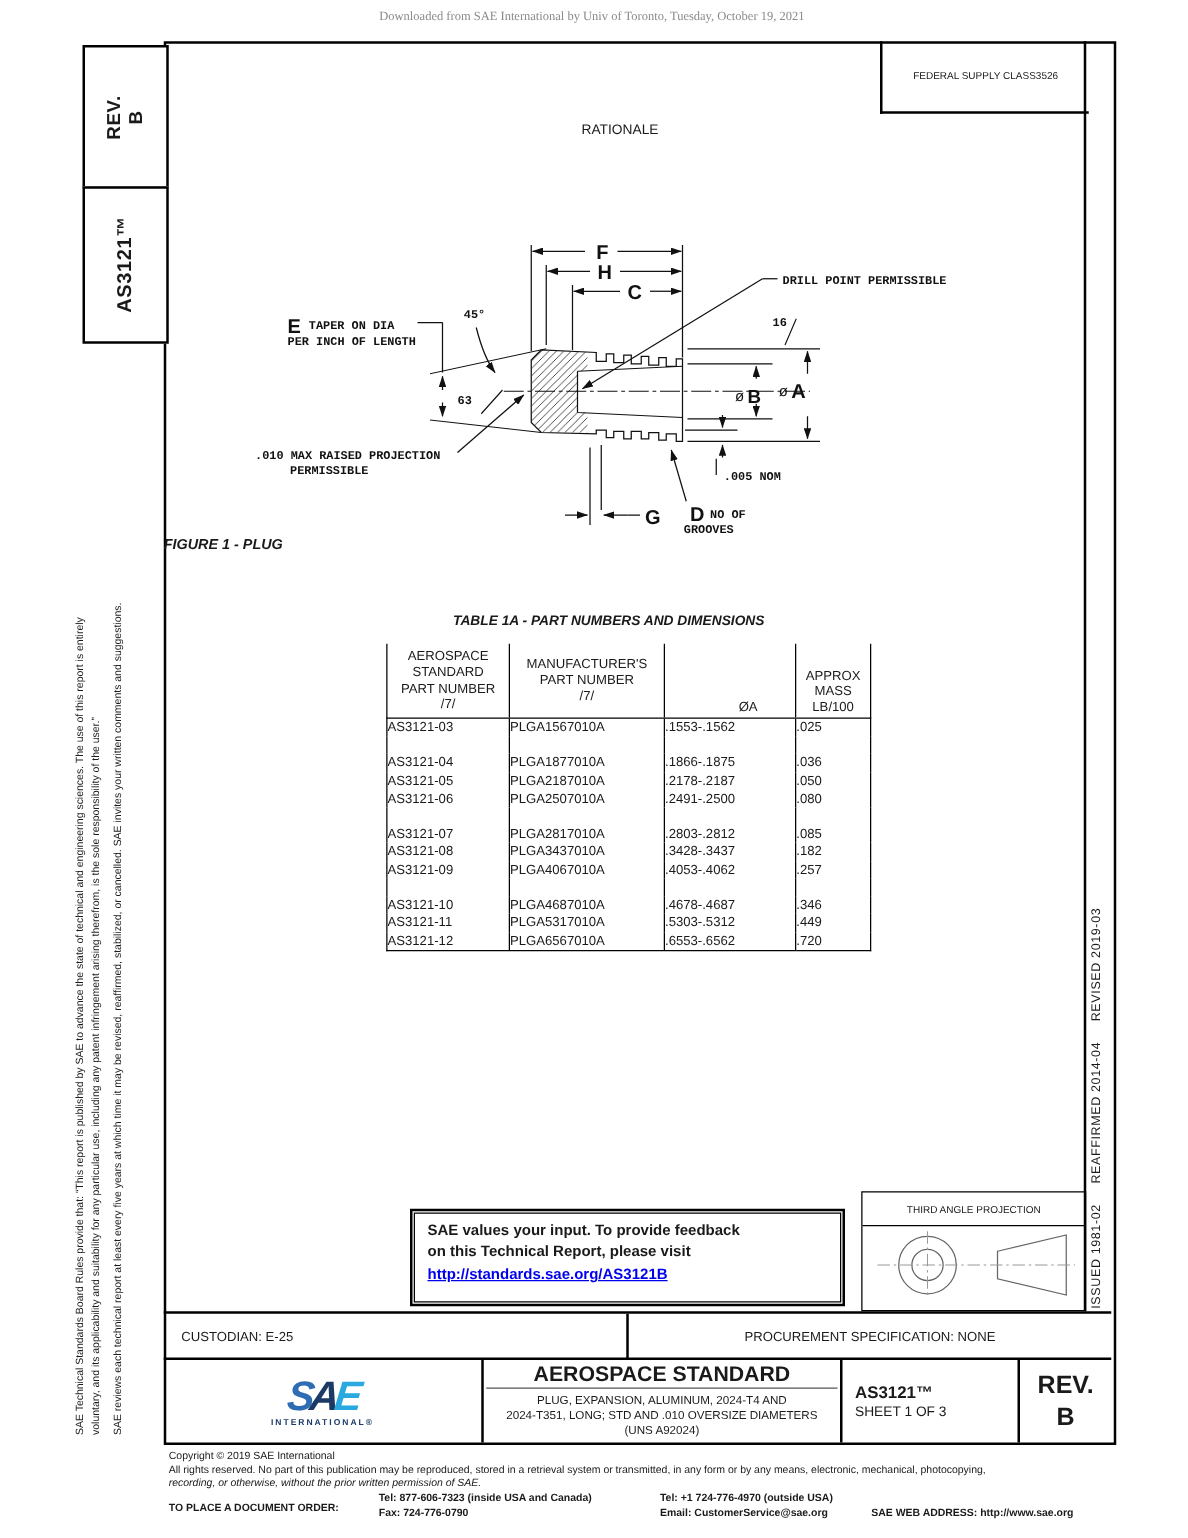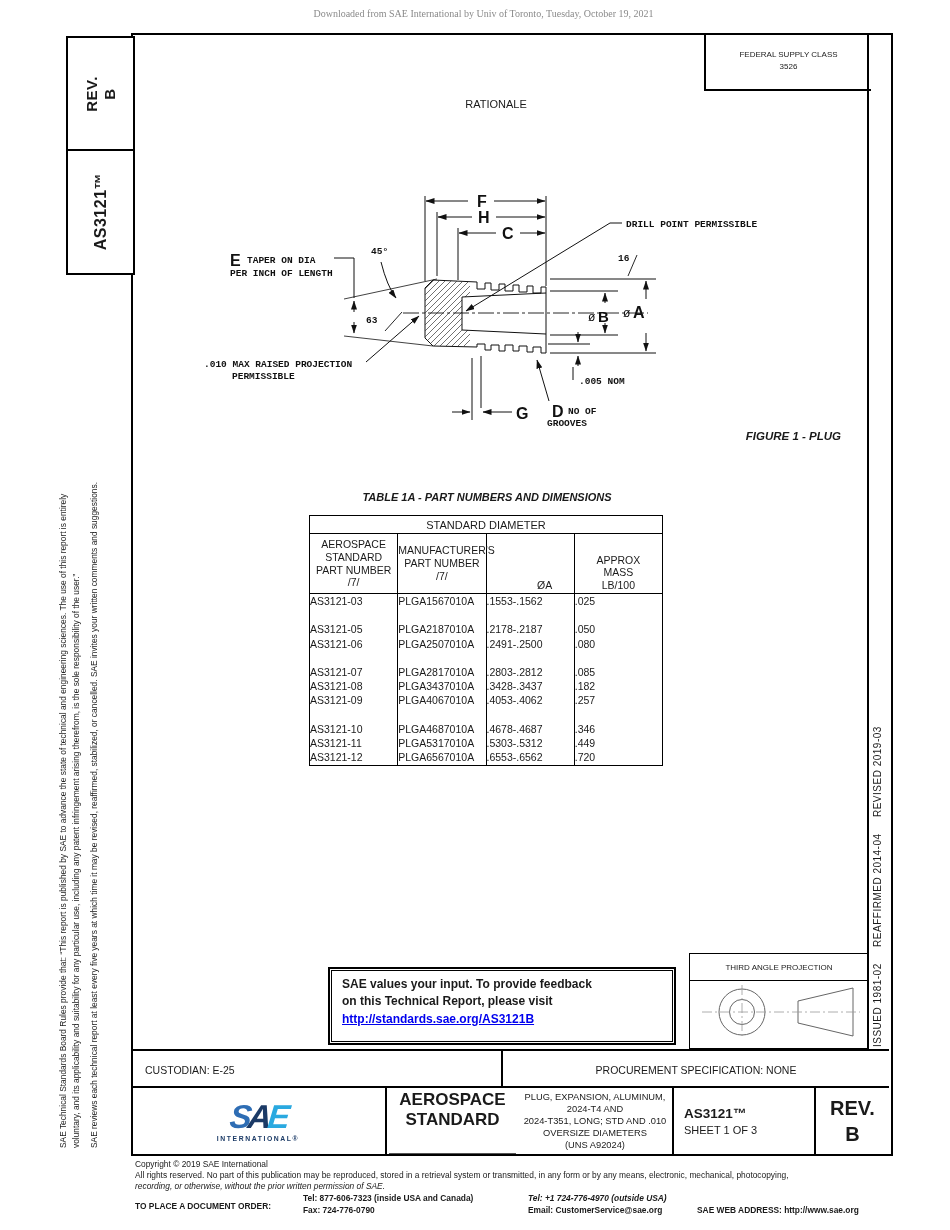--- a/index.html
+++ b/index.html
@@ -6,7 +6,7 @@
   .page{position:relative;width:950px;height:1230px;background:#fff;overflow:hidden;
         font-family:"Liberation Sans","DejaVu Sans",sans-serif;color:#1a1a1a;}
   .abs{position:absolute;}
-  .dl-notice{left:18px;top:8px;width:931px;text-align:center;
+  .dl-notice{left:8px;top:8px;width:931px;text-align:center;
       font-family:"Liberation Serif","DejaVu Serif",serif;font-size:10px;color:#8a8a8a;}
   
   .main-frame{left:131px;top:33px;width:758px;height:1119px;border:2px solid #000;}

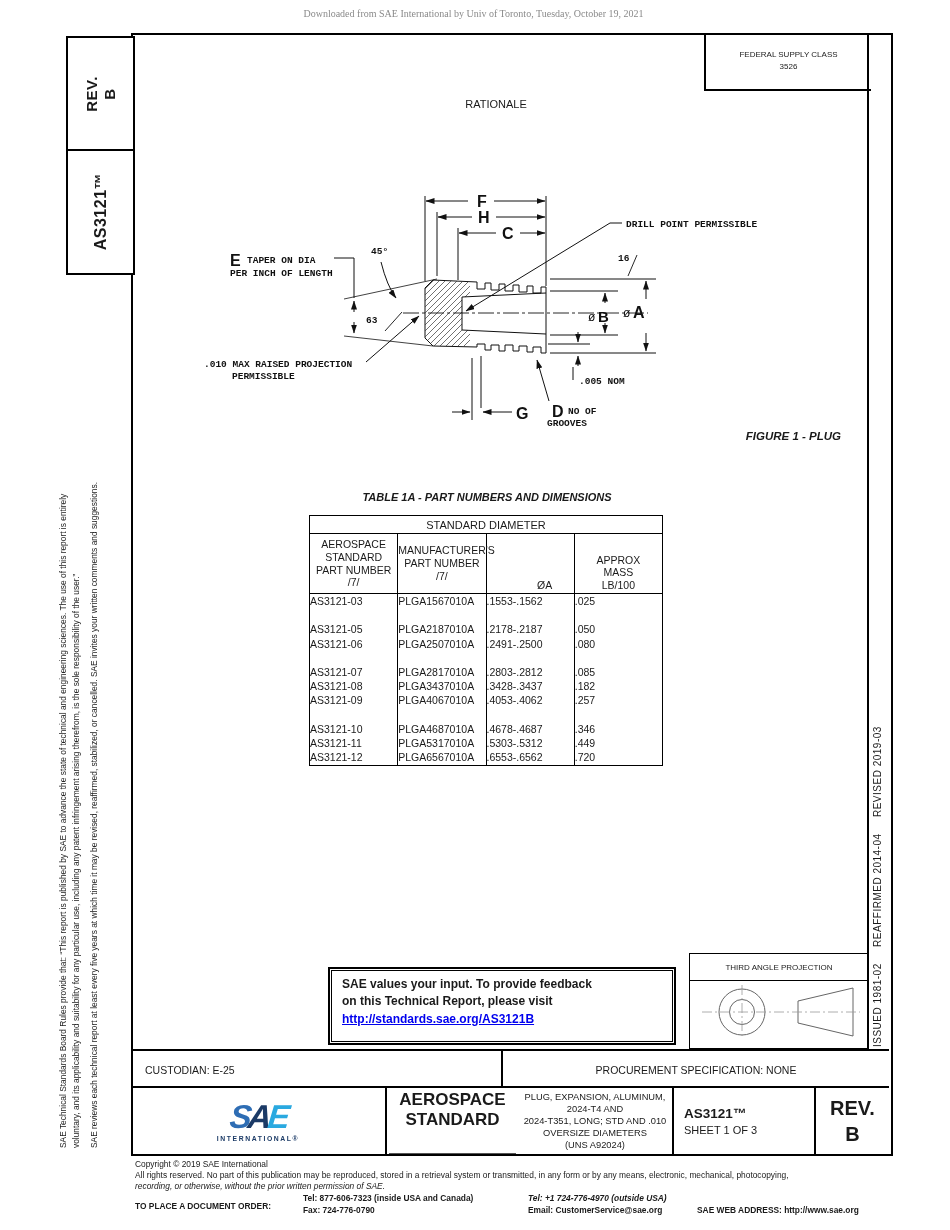--- a/index.html
+++ b/index.html
@@ -23,7 +23,7 @@
   .issued{left:872px;top:1047px;width:1010px;transform:rotate(-90deg);
       transform-origin:0 0;font-size:10px;letter-spacing:.5px;white-space:pre;color:#1a1a1a;}
   .fsc-box{left:704px;top:33px;width:165px;height:56px;border-left:2px solid #000;
-      border-bottom:2px solid #000;display:flex;flex-direction:column;align-items:center;
+      border-bottom:2px solid #000;display:flex;flex-direction:row;align-items:center;
       justify-content:center;font-size:8px;line-height:1.5;text-align:center;}
   .rationale-title{left:131px;top:98px;width:730px;text-align:center;font-size:11px;}
   .rationale-body{left:157px;top:126px;width:700px;font-size:11px;line-height:1.35;}

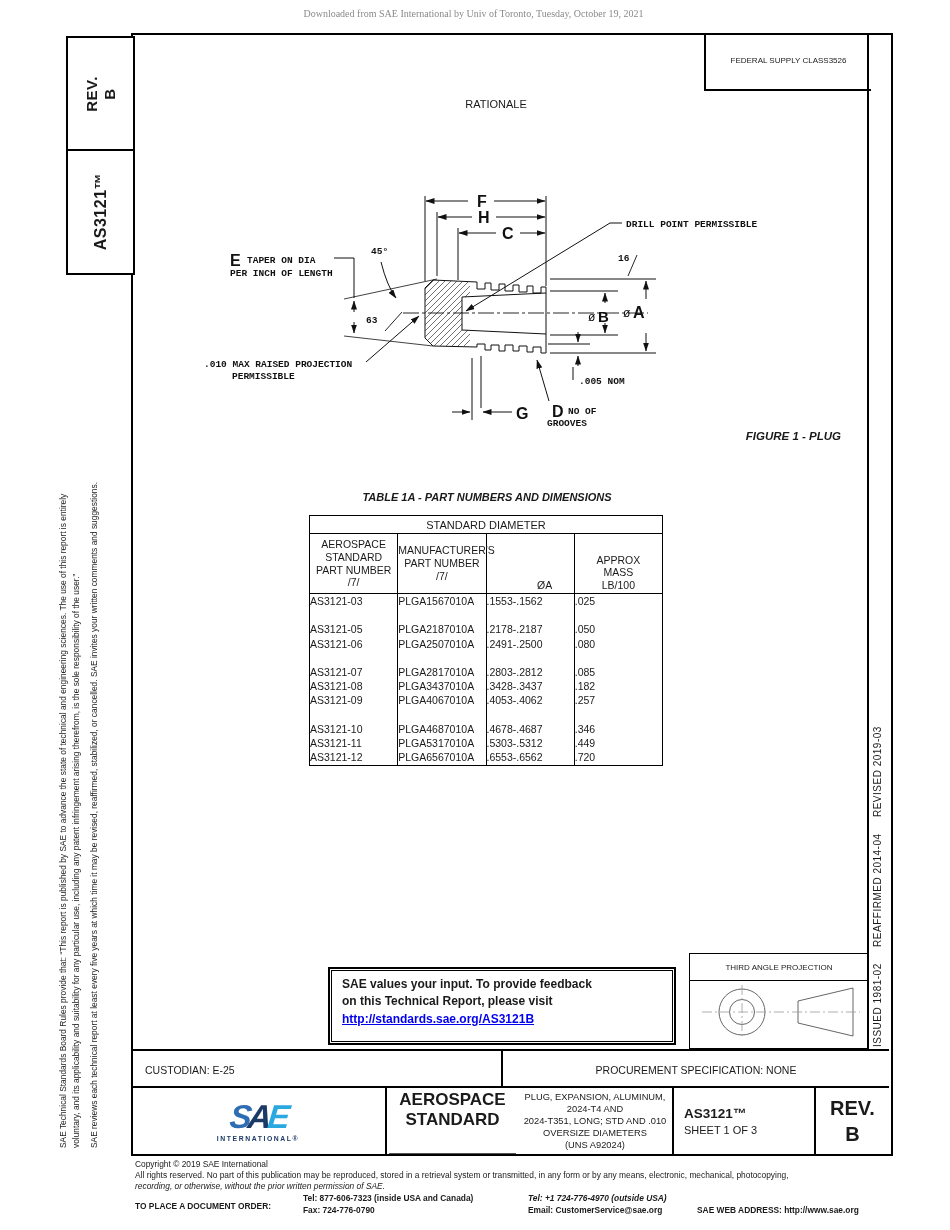--- a/index.html
+++ b/index.html
@@ -27,7 +27,7 @@
       justify-content:center;font-size:8px;line-height:1.5;text-align:center;}
   .rationale-title{left:131px;top:98px;width:730px;text-align:center;font-size:11px;}
   .rationale-body{left:157px;top:126px;width:700px;font-size:11px;line-height:1.35;}
-  .fig-caption{left:131px;top:430px;width:710px;text-align:right;
+  .fig-caption{left:131px;top:430px;width:710px;text-align:left;
       font-weight:bold;font-style:italic;font-size:11.5px;}
   .tbl-title{left:131px;top:491px;width:712px;text-align:center;
       font-weight:bold;font-style:italic;font-size:11px;}

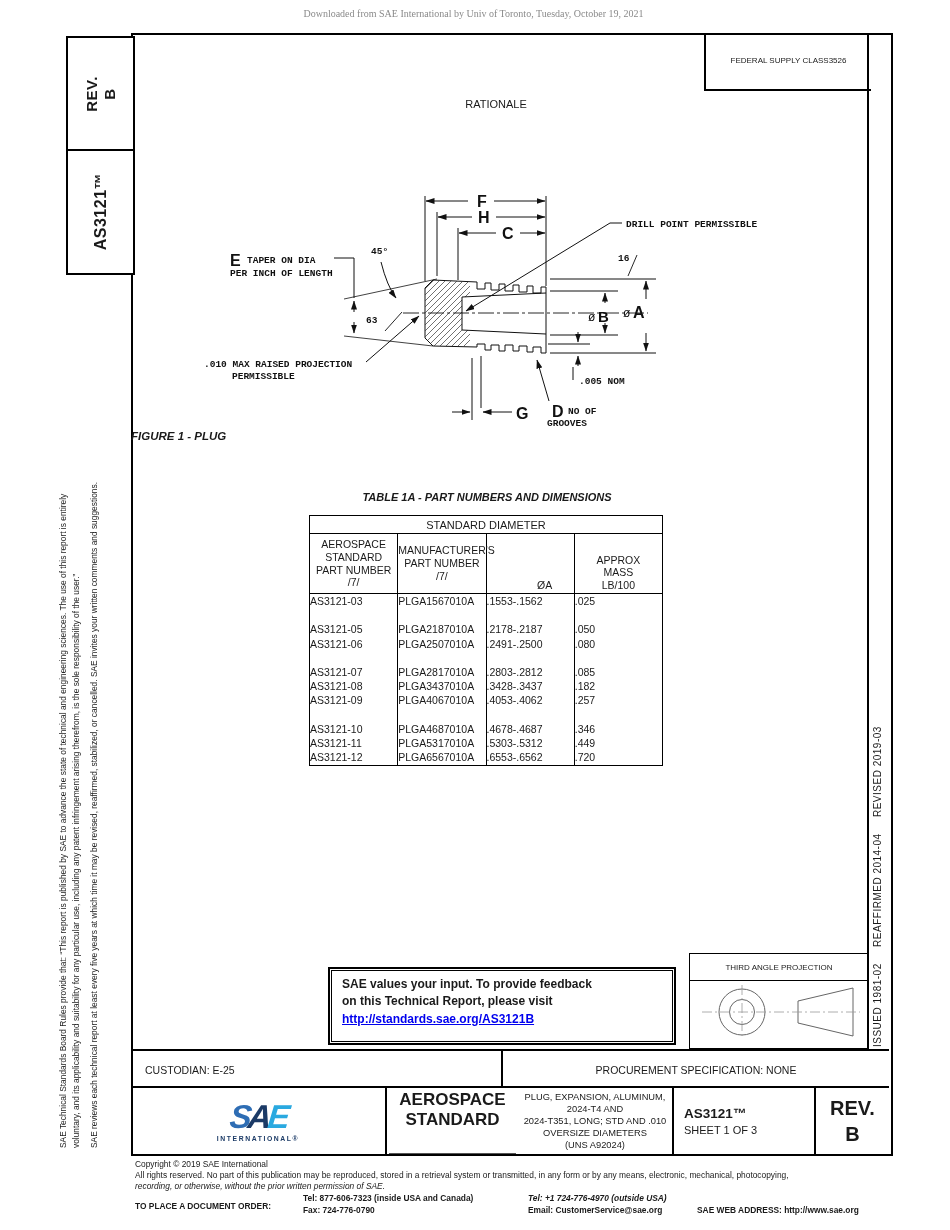--- a/index.html
+++ b/index.html
@@ -209,9 +209,6 @@
 
   <table class="parts">
     <tbody>
-        <tr>
-          <td class="span-h" colspan="4">STANDARD DIAMETER</td>
-        </tr>
     <tr>
       <th class="colh first" style="width:97px;">AEROSPACE
 STANDARD

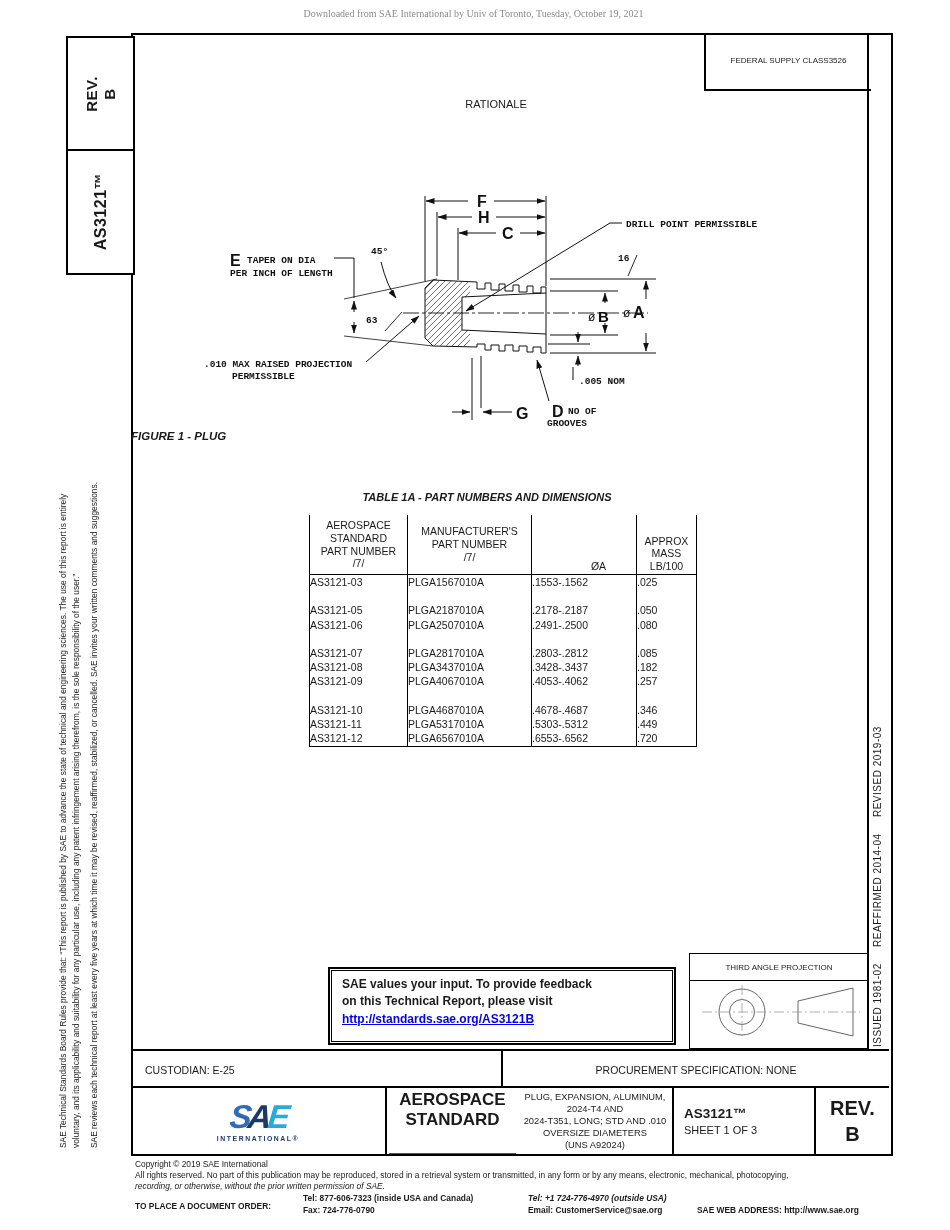--- a/index.html
+++ b/index.html
@@ -235,6 +235,12 @@
           <td class="outer-r"></td>
         </tr>
     <tr>
+      <td class="c first">AS3121-04</td>
+      <td class="c">PLGA1877010A</td>
+      <td class="c">.1866-.1875</td>
+      <td class="c outer-r">.036</td>
+    </tr>
+    <tr>
       <td class="c first">AS3121-05</td>
       <td class="c">PLGA2187010A</td>
       <td class="c">.2178-.2187</td>

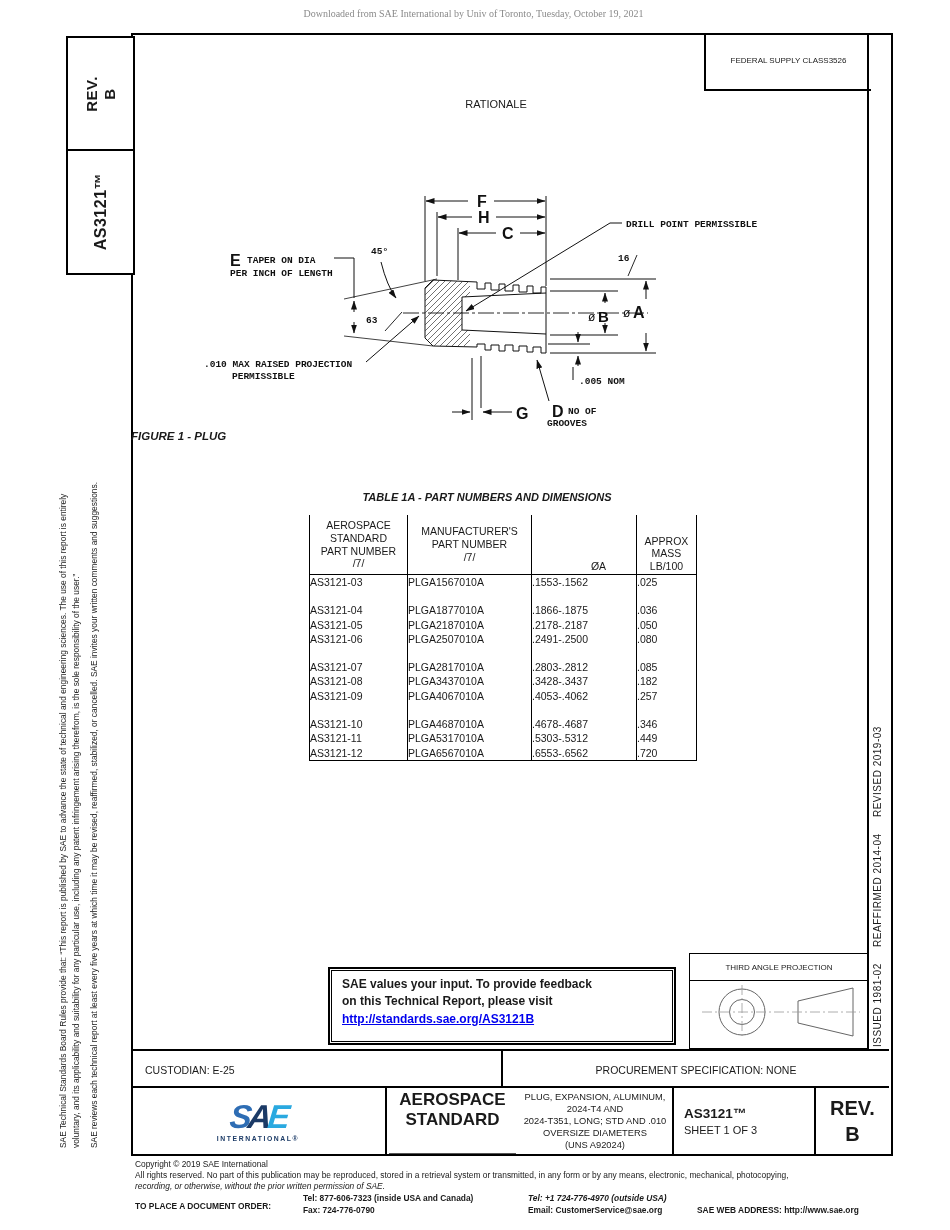--- a/index.html
+++ b/index.html
@@ -65,7 +65,7 @@
   .tblock{left:131px;top:1086px;width:758px;height:66px;border-top:2.5px solid #000;display:flex;}
   .tblock .c1{width:254px;border-right:2.5px solid #000;display:flex;flex-direction:column;
       align-items:center;justify-content:center;}
-  .tblock .c2{width:285px;border-right:2.5px solid #000;display:flex;flex-direction:row;}
+  .tblock .c2{width:285px;border-right:2.5px solid #000;display:flex;flex-direction:column;}
   .tblock .c3{width:142px;border-right:2.5px solid #000;display:flex;flex-direction:column;
       justify-content:center;padding-left:10px;box-sizing:border-box;gap:3px;}
   .tblock .c4{flex:1;display:flex;flex-direction:column;align-items:center;

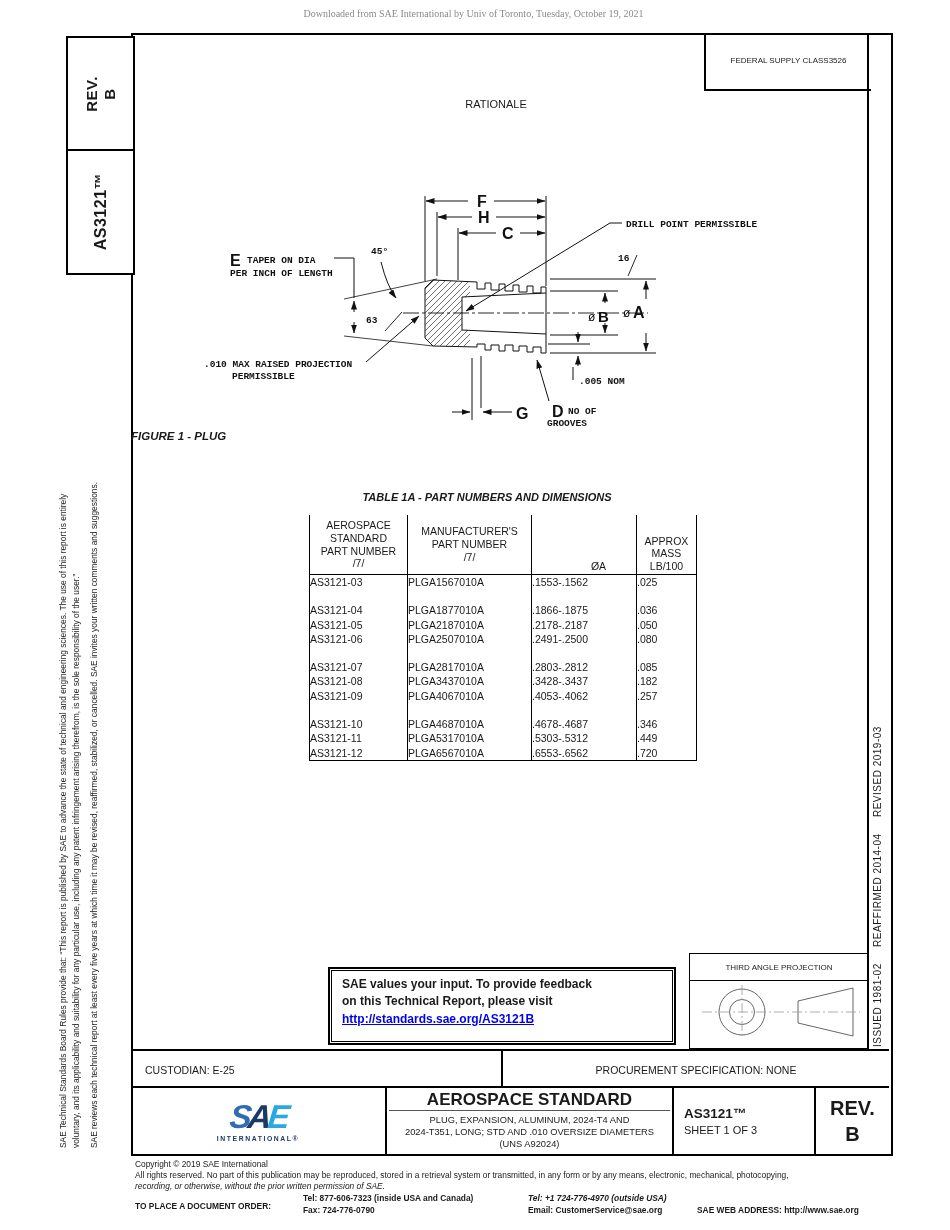--- a/index.html
+++ b/index.html
@@ -358,7 +358,7 @@
   <div class="abs foot" style="left:135px;top:1182px;font-style:italic;">recording, or otherwise, without the prior written permission of SAE.</div>
   <div class="abs foot b" style="left:135px;top:1202px;">TO PLACE A DOCUMENT ORDER:</div>
   <div class="abs foot b" style="left:303px;top:1194px;">Tel: 877-606-7323 (inside USA and Canada)</div>
-  <div class="abs foot b" style="left:528px;top:1194px;font-style:italic;">Tel: +1 724-776-4970 (outside USA)</div>
+  <div class="abs foot b" style="left:528px;top:1194px;">Tel: +1 724-776-4970 (outside USA)</div>
   <div class="abs foot b" style="left:303px;top:1206px;text-align:right;">Fax: 724-776-0790</div>
   <div class="abs foot b" style="left:528px;top:1206px;">Email: CustomerService@sae.org</div>
   <div class="abs foot b" style="left:697px;top:1206px;">SAE WEB ADDRESS: http://www.sae.org</div>

